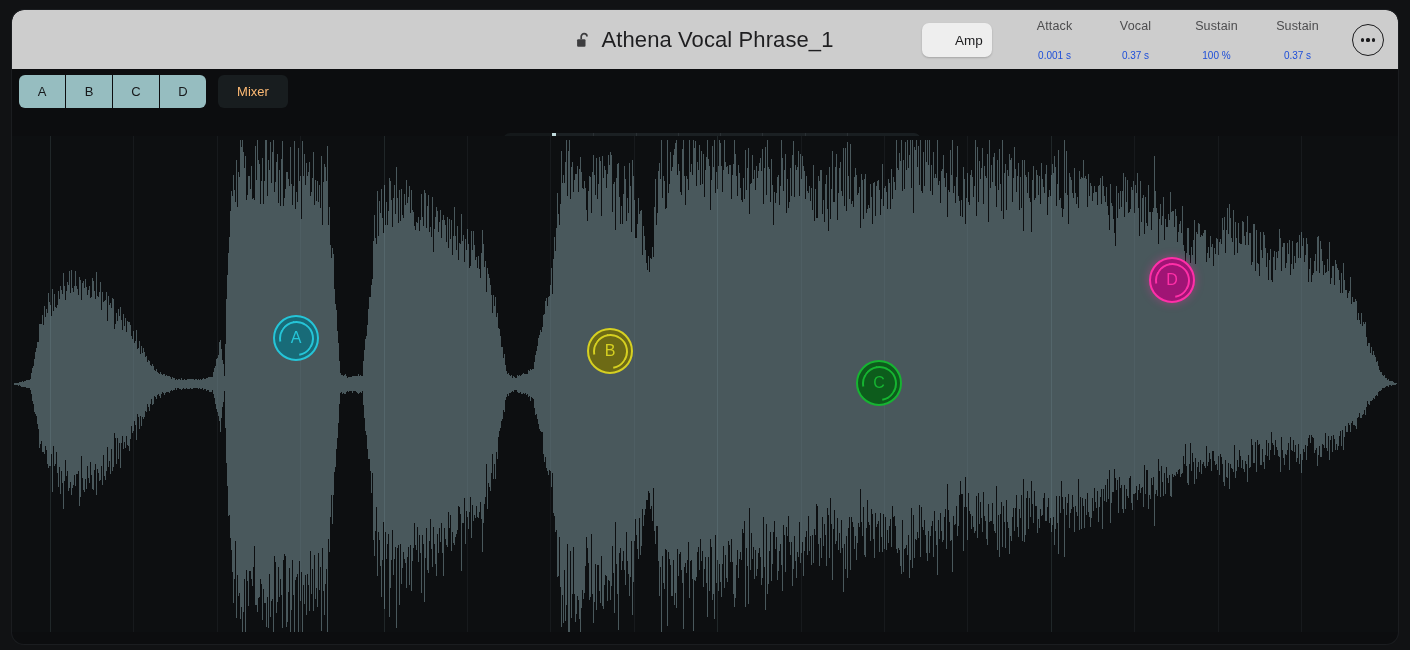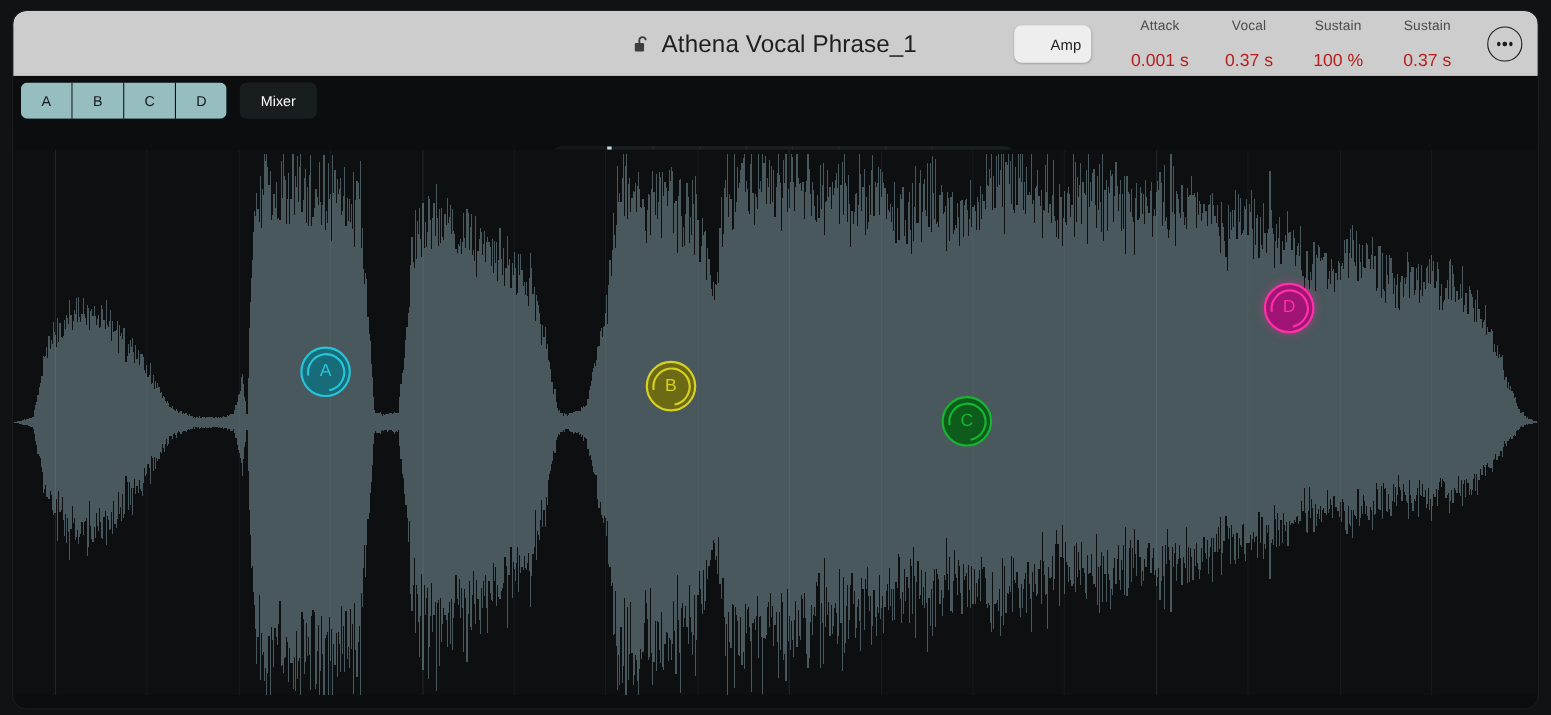--- a/index.html
+++ b/index.html
@@ -125,8 +125,8 @@
     letter-spacing: 0.15px;
   }
   .param .pvalue {
-    font-size: 16px;
-    color: #b91c1c;
+    font-size: 10px;
+    color: #1d4ed8;
   }
   .more-btn {
     width: 30px;

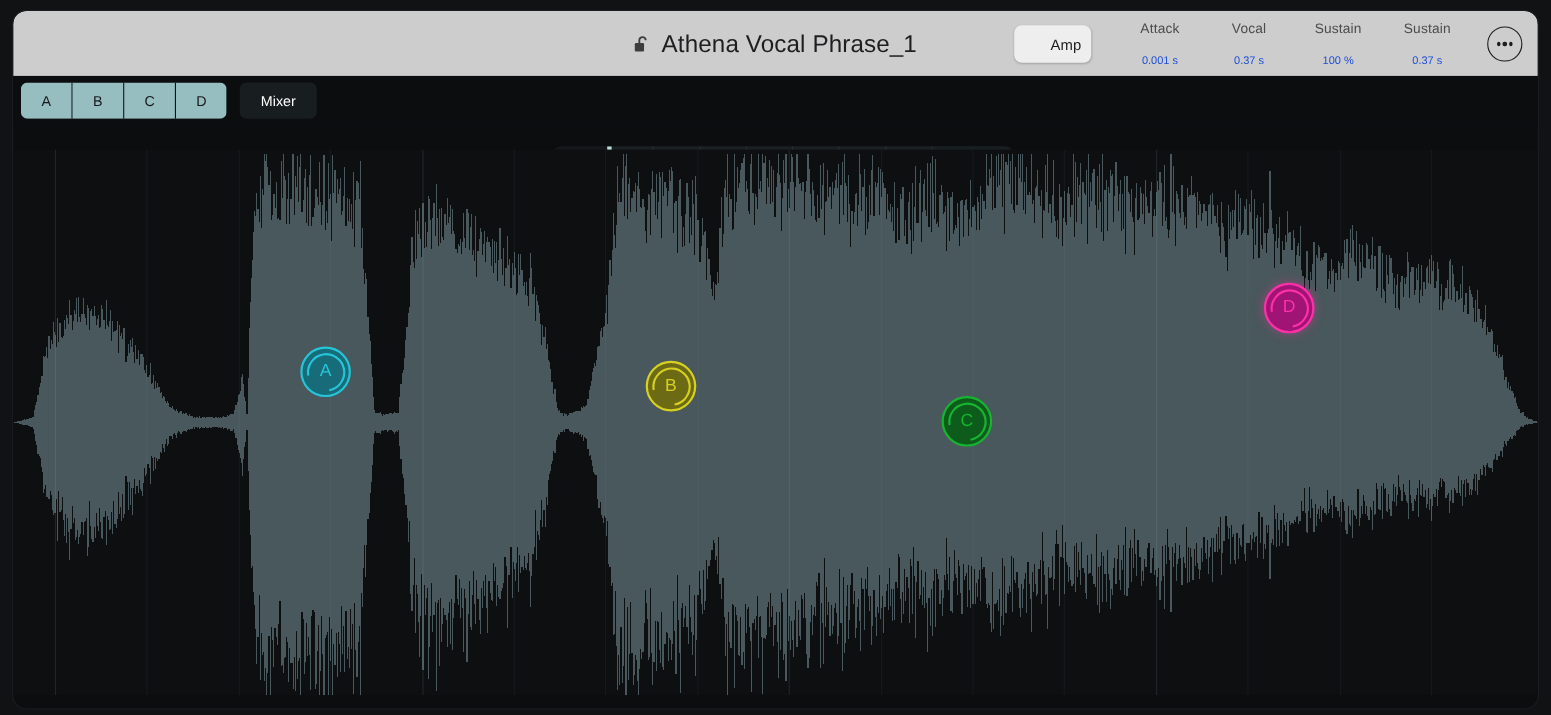--- a/index.html
+++ b/index.html
@@ -190,7 +190,7 @@
     align-items: center;
     justify-content: center;
     font-size: 13px;
-    color: #ffffff;
+    color: #fdba74;
   }
 
   .record-strip {

